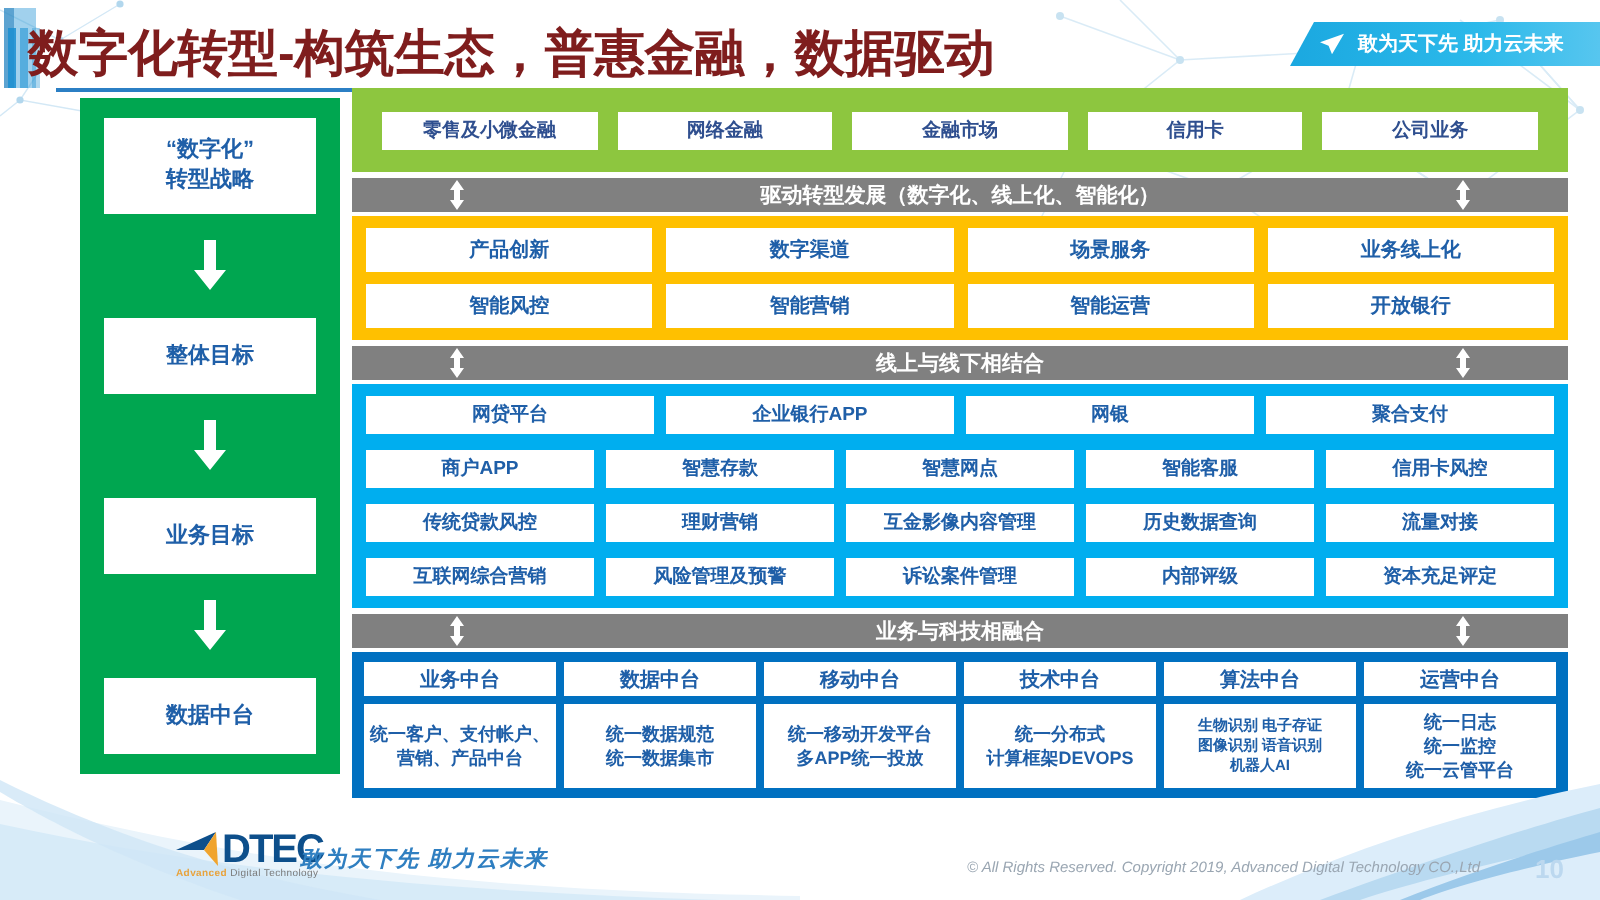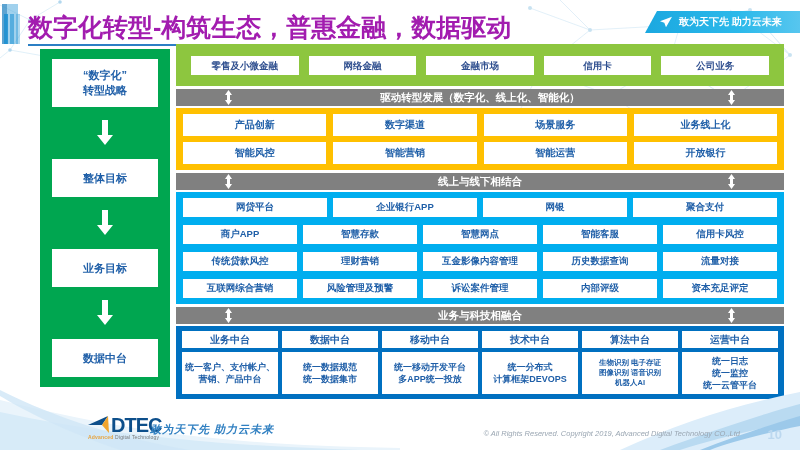--- a/index.html
+++ b/index.html
@@ -21,8 +21,8 @@
   .title-bars i:nth-child(2){opacity:.55;}
   .title-bars i:nth-child(3){opacity:.35;}
   .slide-title{
-    position:absolute;left:28px;top:8px;
-    font-size:25px;font-weight:bold;color:#a21caf;letter-spacing:0px;
+    position:absolute;left:14px;top:8px;
+    font-size:25px;font-weight:bold;color:#7f1d1d;letter-spacing:0px;
     white-space:nowrap;line-height:38px;
   }
   .title-underline{position:absolute;left:28px;top:44px;width:535px;height:2px;background:#2b7fc4;}

